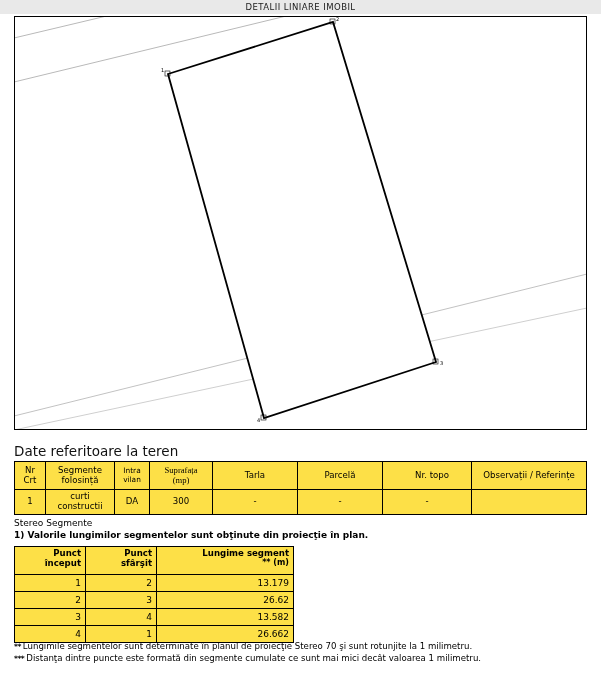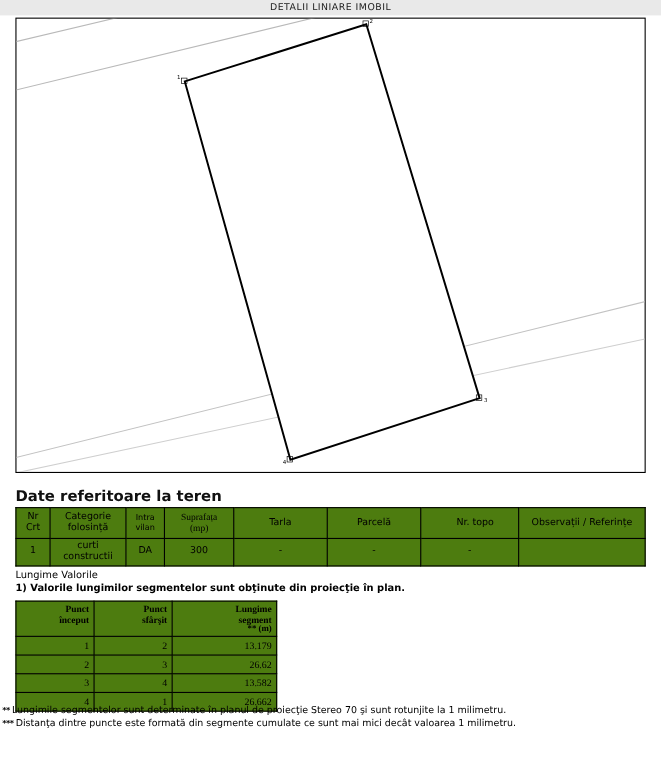--- a/index.html
+++ b/index.html
@@ -60,7 +60,7 @@
     position: absolute;
     left: 14px;
     font-size: 13.5px;
-    font-weight: bold;
+    font-weight: normal;
     color: #111111;
     font-family: "DejaVu Sans", sans-serif;
     white-space: nowrap;

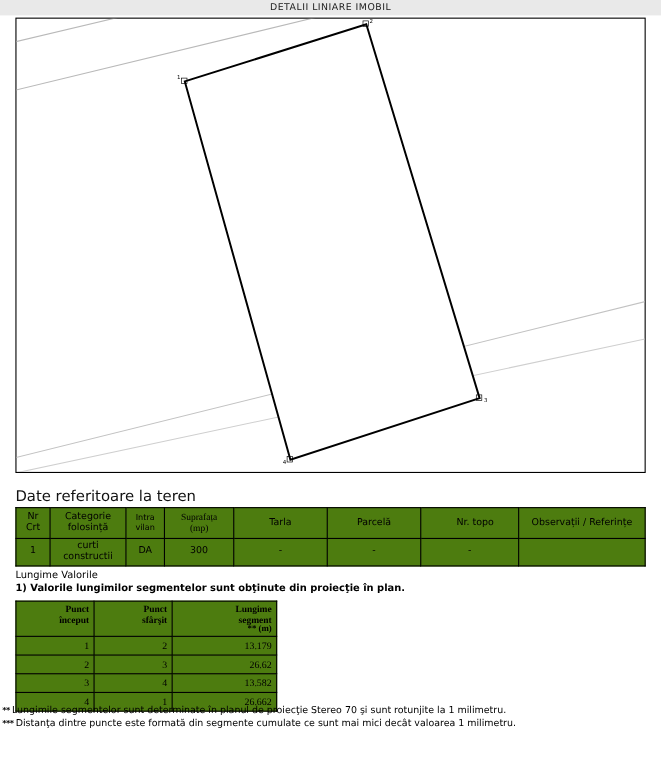--- a/index.html
+++ b/index.html
@@ -72,7 +72,7 @@
     border-collapse: collapse;
     position: absolute;
     font-family: "DejaVu Sans", sans-serif;
-    background: #4d7c0f;
+    background: #fde047;
   }
   table.cad th, table.cad td {
     border: 1px solid #000000;

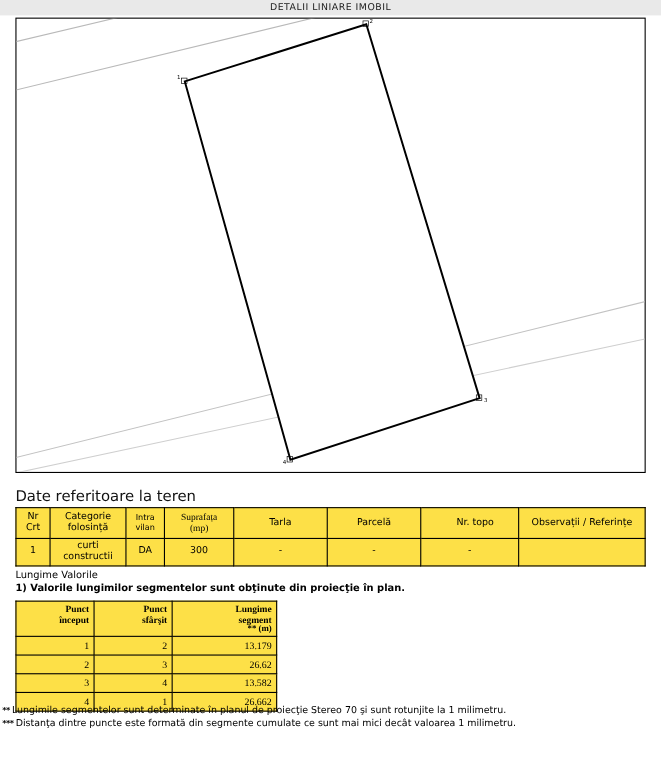--- a/index.html
+++ b/index.html
@@ -212,7 +212,7 @@
         <span>Crt</span>
       </th>
       <th class="c-categ">
-        <span>Categorie</span><br>
+        <span>Segmente</span><br>
         <span>folosință</span>
       </th>
       <th class="c-intra">

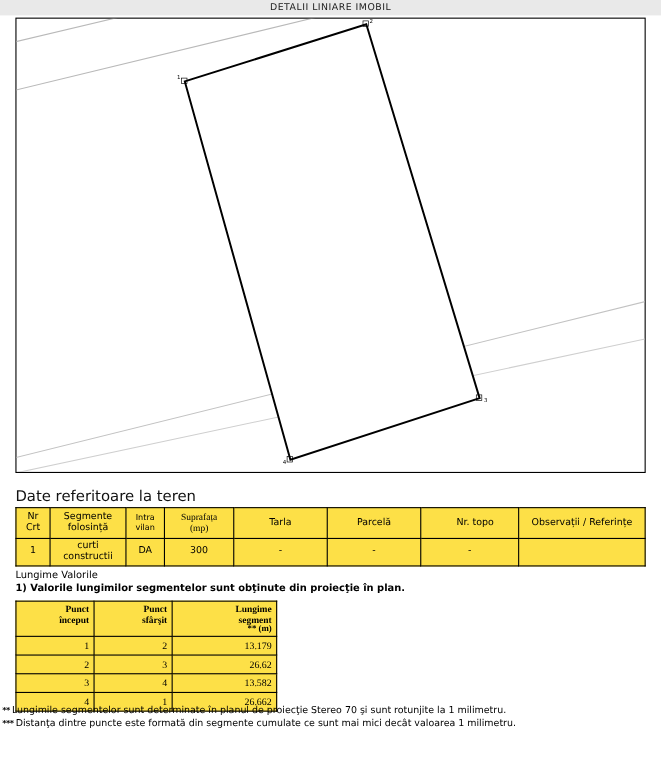--- a/index.html
+++ b/index.html
@@ -246,7 +246,7 @@
   </tbody>
 </table>
 
-<div id="label-lungime">Lungime Valorile</div>
+<div id="label-lungime">Stereo Segmente</div>
 <div id="note-proiectie">1) Valorile lungimilor segmentelor sunt obţinute din proiecţie în plan.</div>
 
 <table class="cad" id="table-segmente">

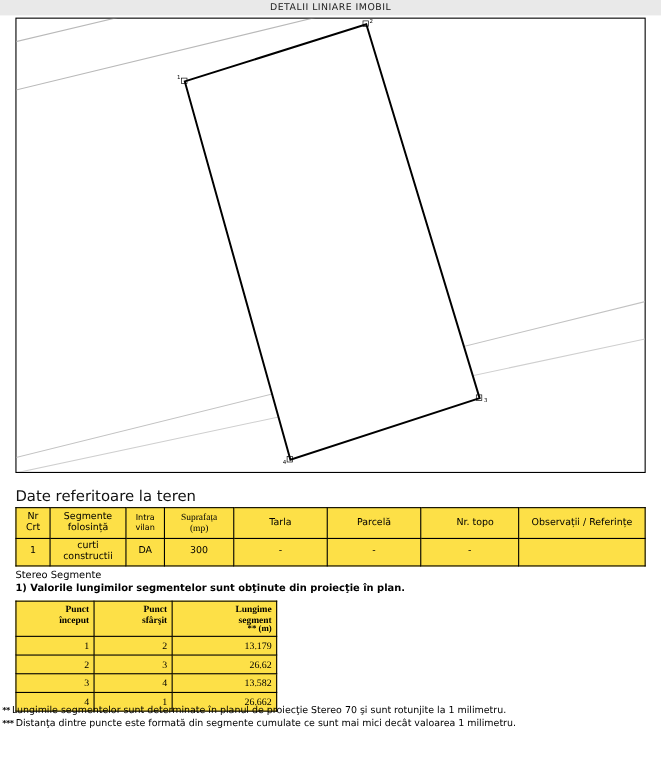--- a/index.html
+++ b/index.html
@@ -126,8 +126,7 @@
   #table-segmente {
     left: 14px;
     top: 546px;
-    width: 238px;
-    font-family: Liberation Serif, serif;
+    width: 280px;
   }
   #table-segmente th {
     height: 24px;

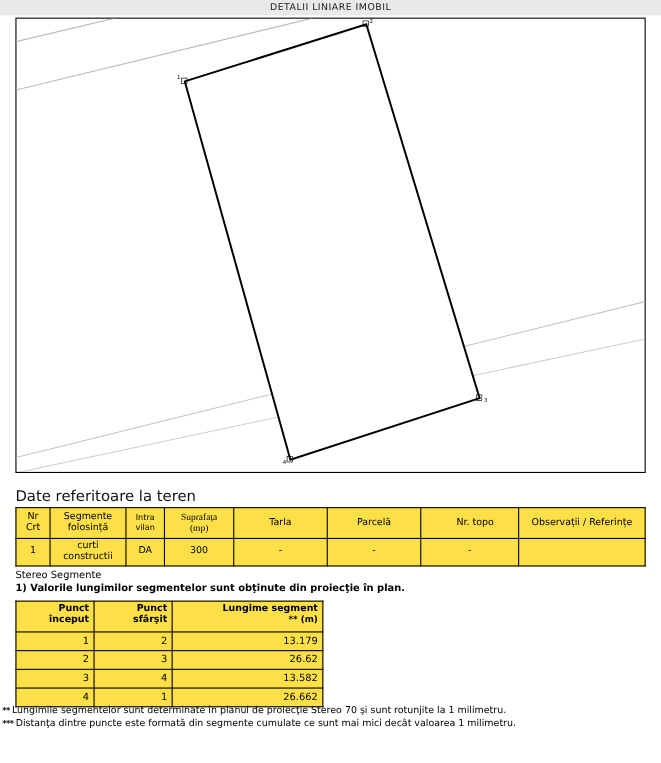--- a/index.html
+++ b/index.html
@@ -151,7 +151,7 @@
   
   .footnote {
     position: absolute;
-    left: 2px;
+    left: 14px;
     font-size: 8.6px;
     color: #000000;
     font-family: "DejaVu Sans", sans-serif;

